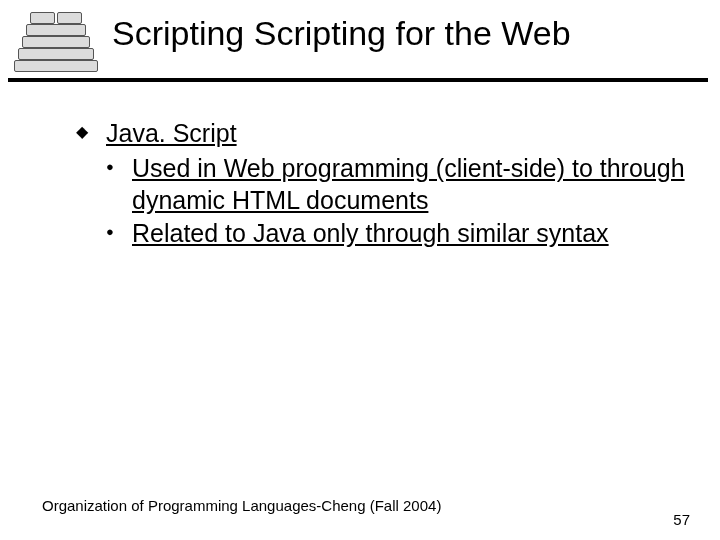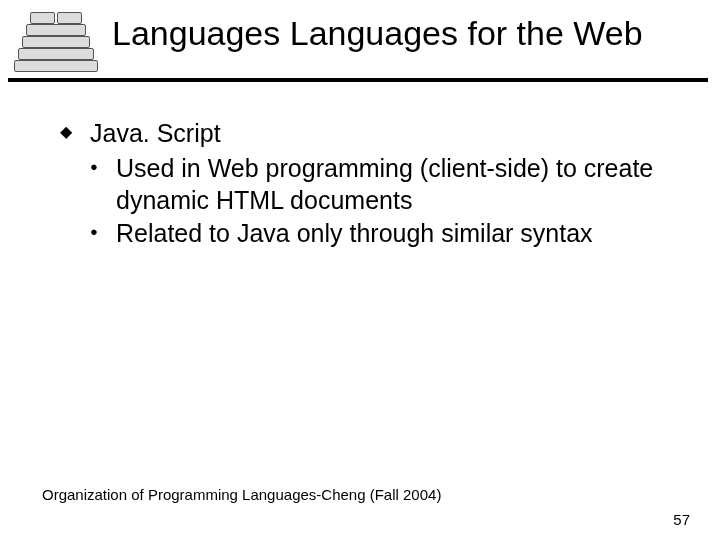--- a/index.html
+++ b/index.html
@@ -120,7 +120,7 @@
       <div class="layer l1a"></div>
       <div class="layer l1b"></div>
     </div>
-    <div class="title">Languages Languages for the Web</div>
+    <div class="title">Scripting Scripting for the Web</div>
     <div class="rule"></div>
   </div>
 

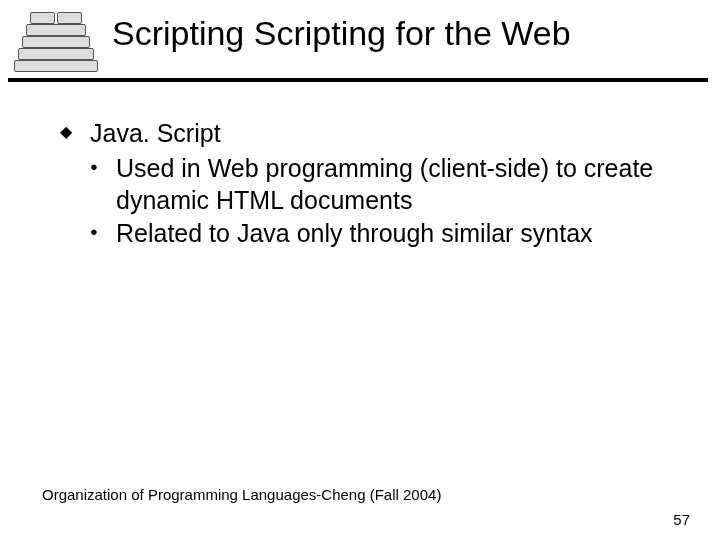--- a/index.html
+++ b/index.html
@@ -61,11 +61,12 @@
   }
   .body {
     position: absolute;
-    left: 60px;
+    left: 76px;
     top: 118px;
     width: 610px;
     font-size: 25px;
     line-height: 1.25;
+    text-decoration: underline;
   }
   .lvl1 {
     position: relative;

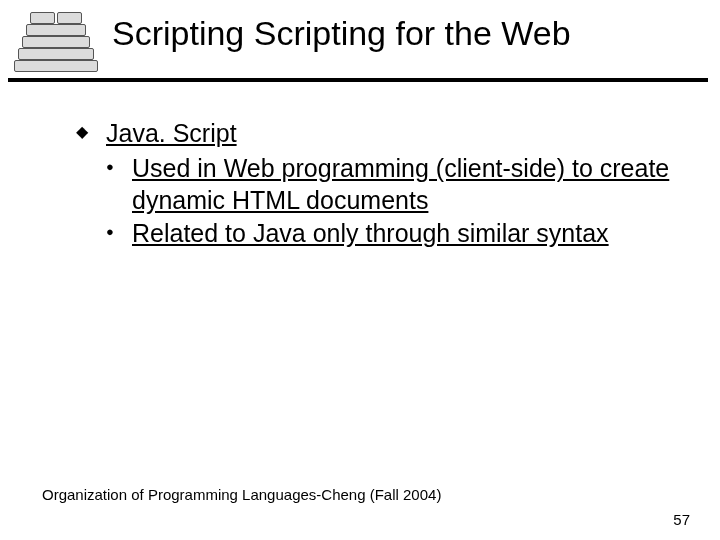--- a/index.html
+++ b/index.html
@@ -131,7 +131,7 @@
       <span>Java. Script</span>
     </div>
     <div class="lvl2">
-      <span>Used in Web programming (client-side) to create dynamic HTML documents</span>
+      <span>Used in Web programming (client-side) to through dynamic HTML documents</span>
     </div>
     <div class="lvl2">
       <span>Related to Java only through similar syntax</span>

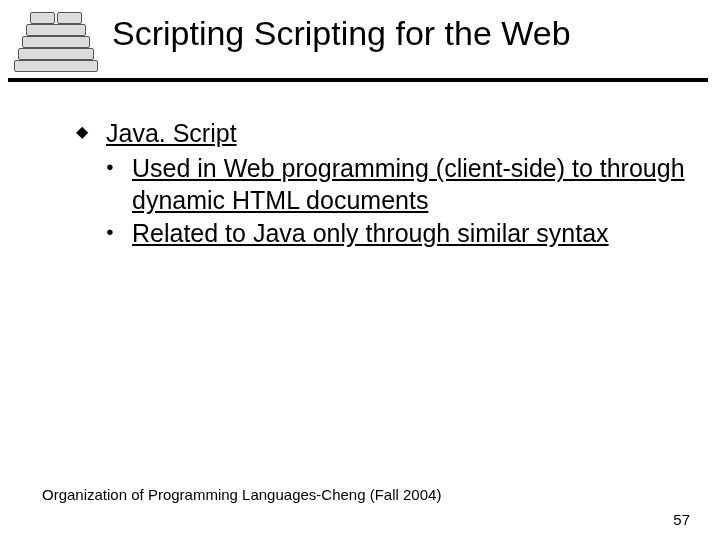--- a/index.html
+++ b/index.html
@@ -97,7 +97,7 @@
   .footer-left {
     position: absolute;
     left: 42px;
-    bottom: 37px;
+    bottom: 26px;
     font-size: 15px;
   }
   .footer-right {

